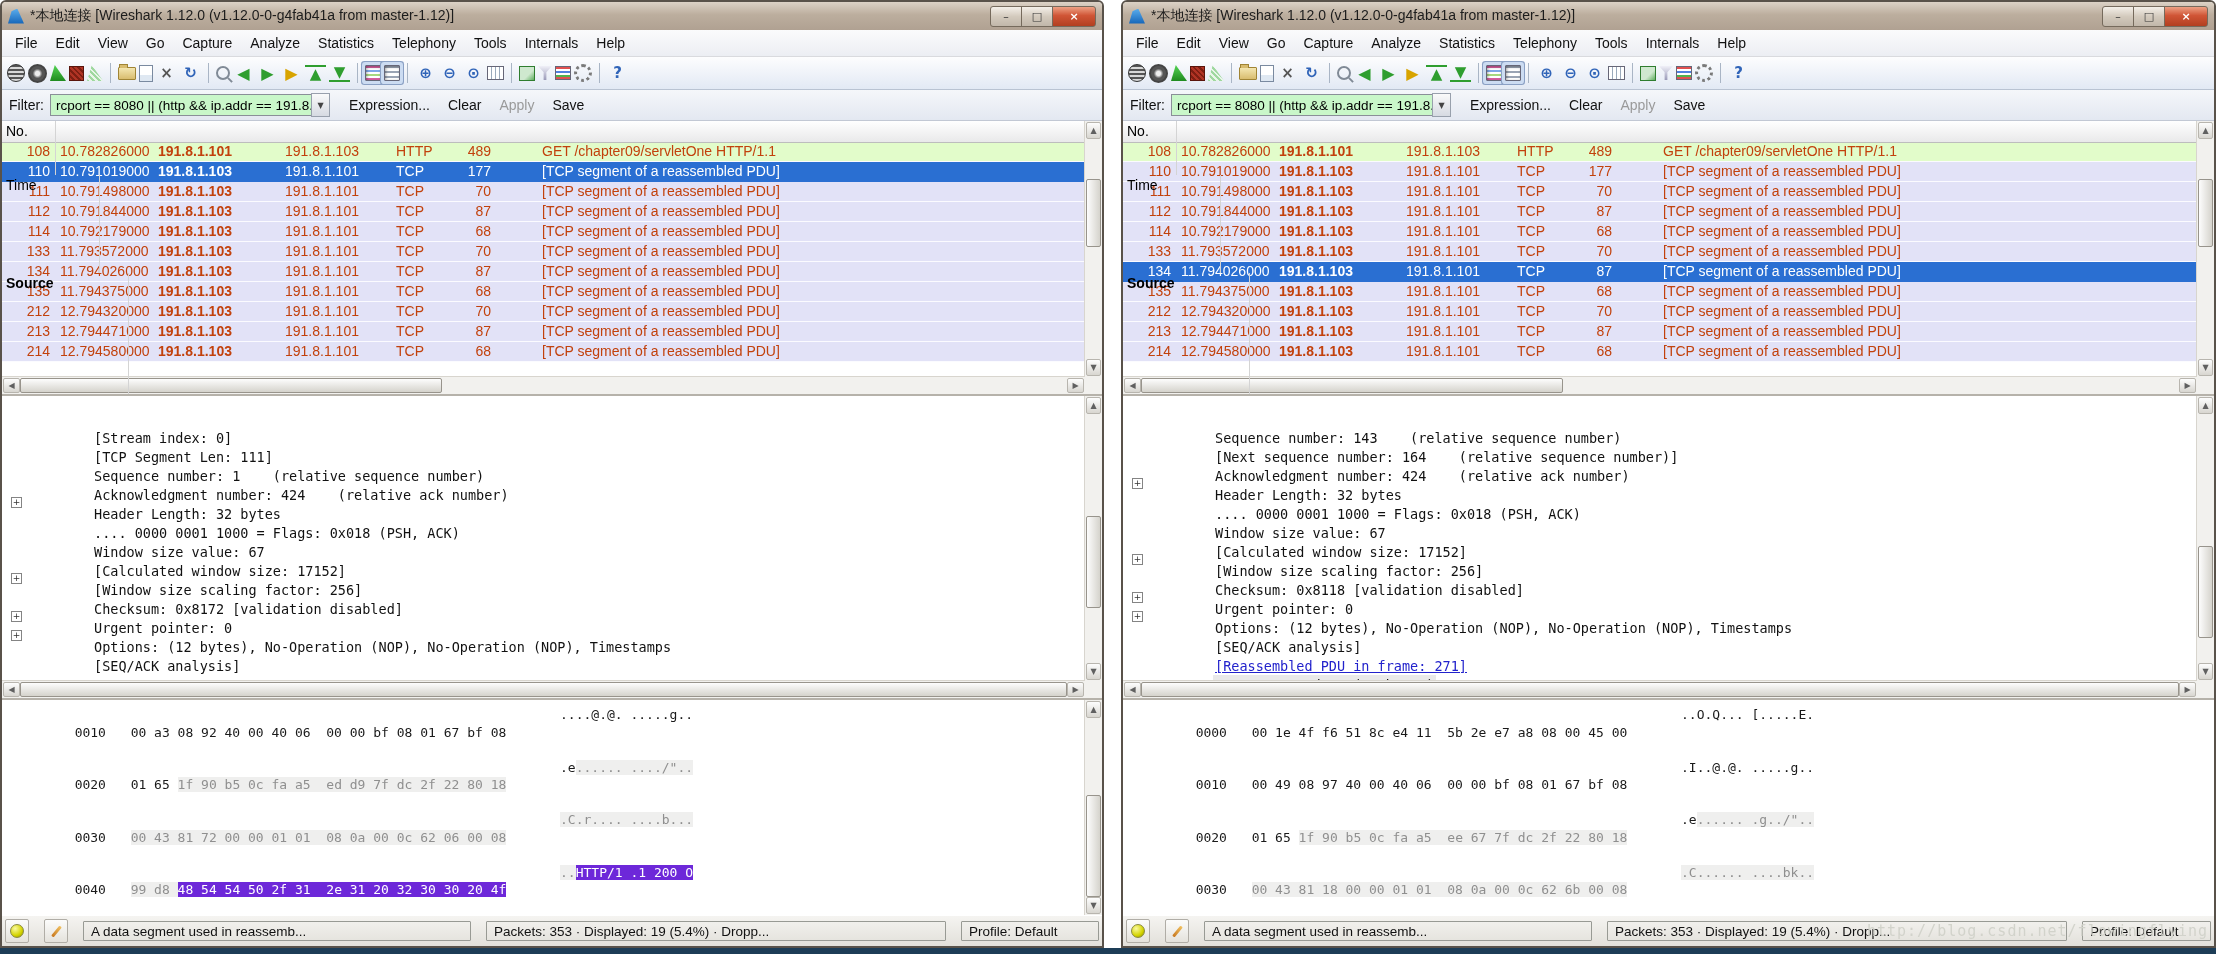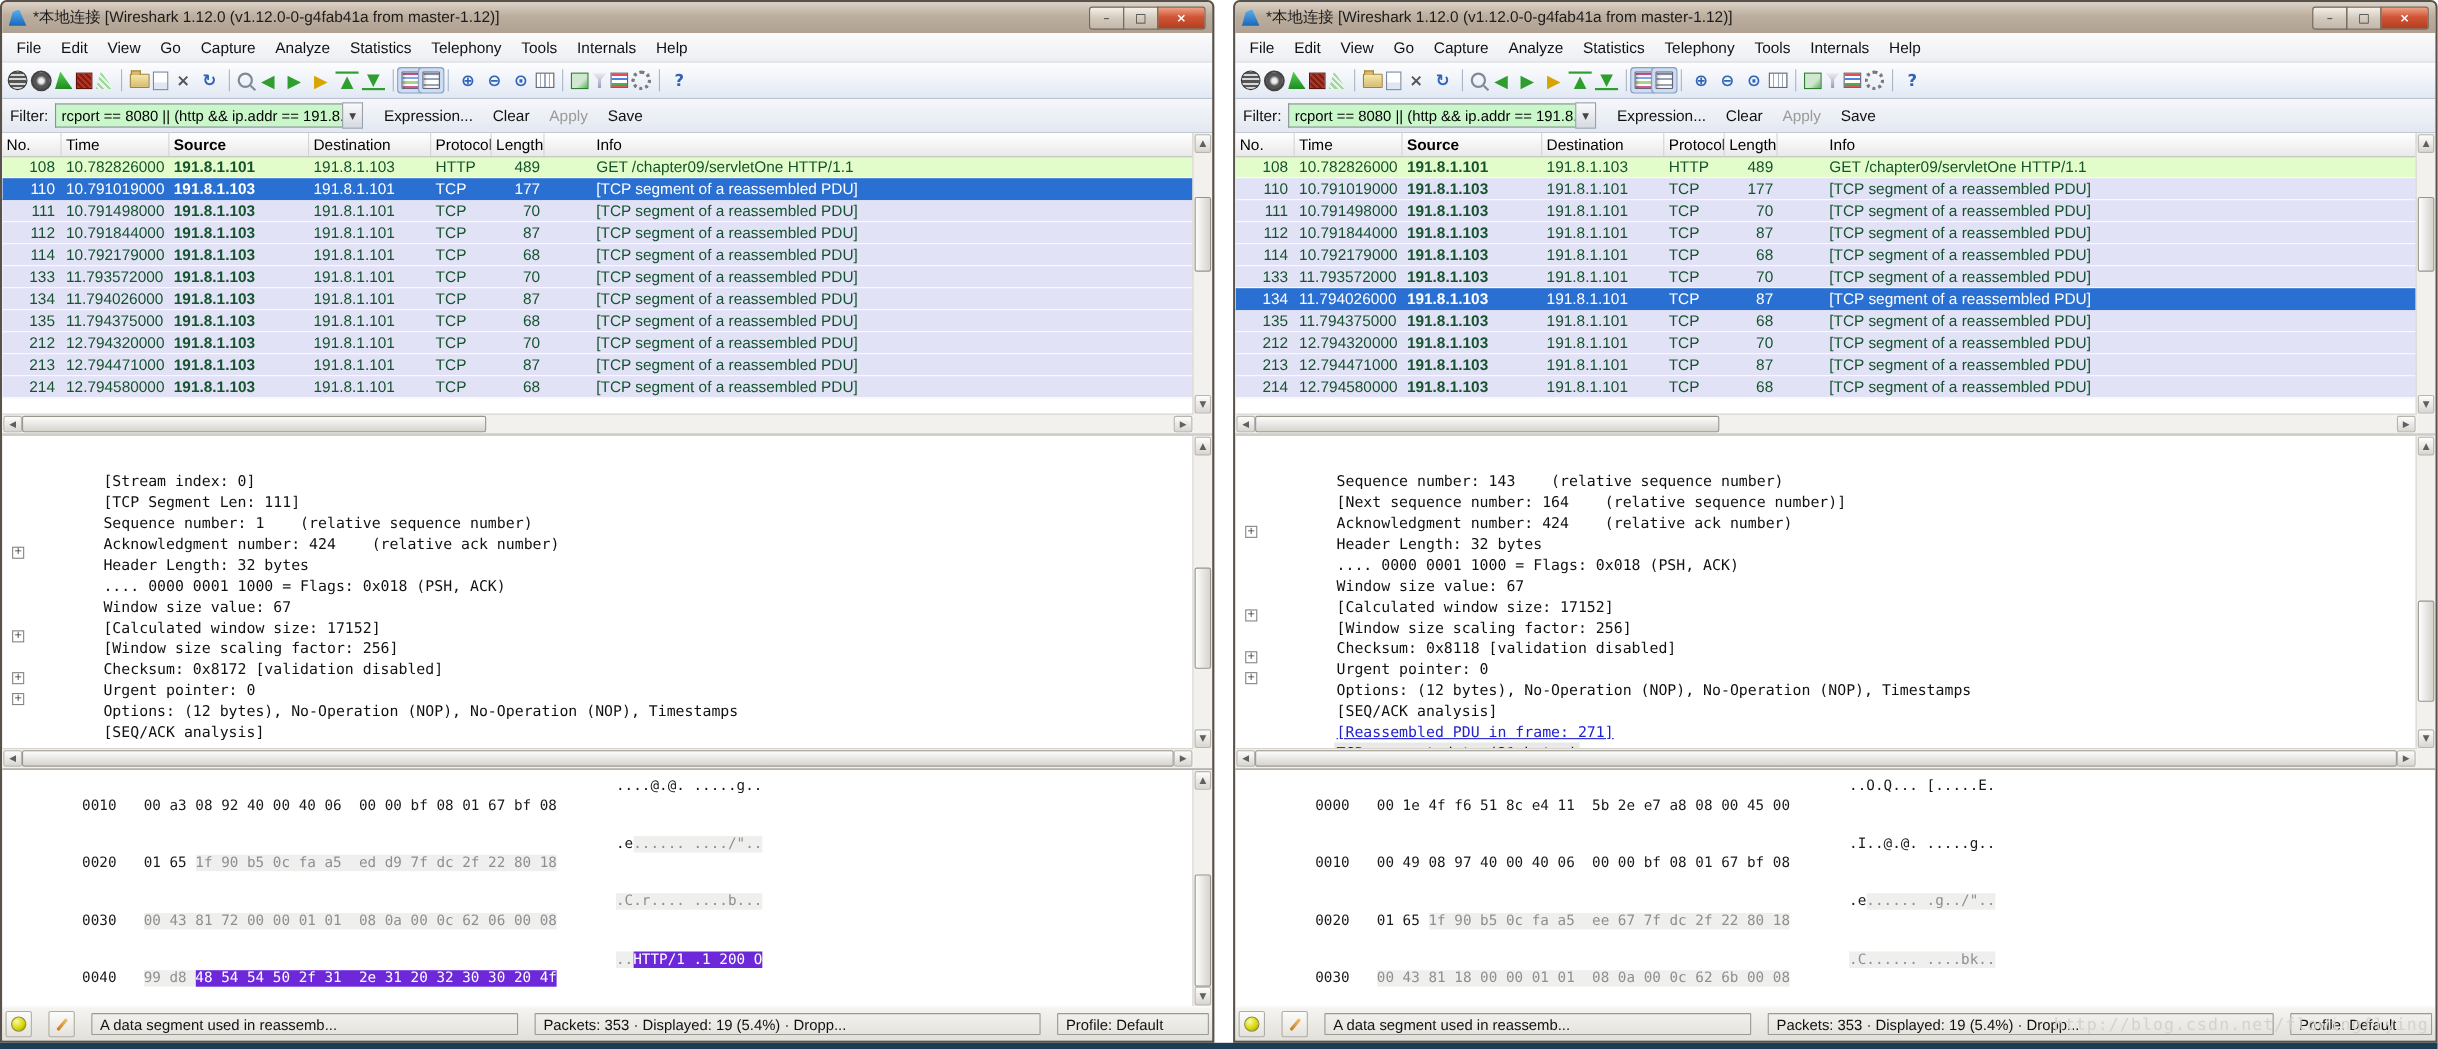--- a/index.html
+++ b/index.html
@@ -90,7 +90,7 @@
   .plist{flex:0 0 273px;background:#fff;position:relative;overflow:hidden;font-size:14px;
     border-bottom:1px solid #b6b2aa;}
   .phead{height:21px;display:flex;background:linear-gradient(#ffffff,#e9e9ea);
-    border-bottom:1px solid #bdbdbd;position:relative;z-index:2;margin-right:17px;}
+    border-bottom:1px solid #bdbdbd;position:relative;z-index:2;margin-right:17px;flex-direction:column;}
   .hcell{border-right:1px solid #d4d4d4;padding:2px 0 0 4px;white-space:nowrap;overflow:hidden;box-sizing:border-box;}
   .cno{width:54px;flex:0 0 54px;} .ctime{width:98px;flex:0 0 98px;} .csrc{width:127px;flex:0 0 127px;font-weight:bold;}
   .cdst{width:111px;flex:0 0 111px;} .cproto{width:55px;flex:0 0 55px;} .clen{width:48px;flex:0 0 48px;}

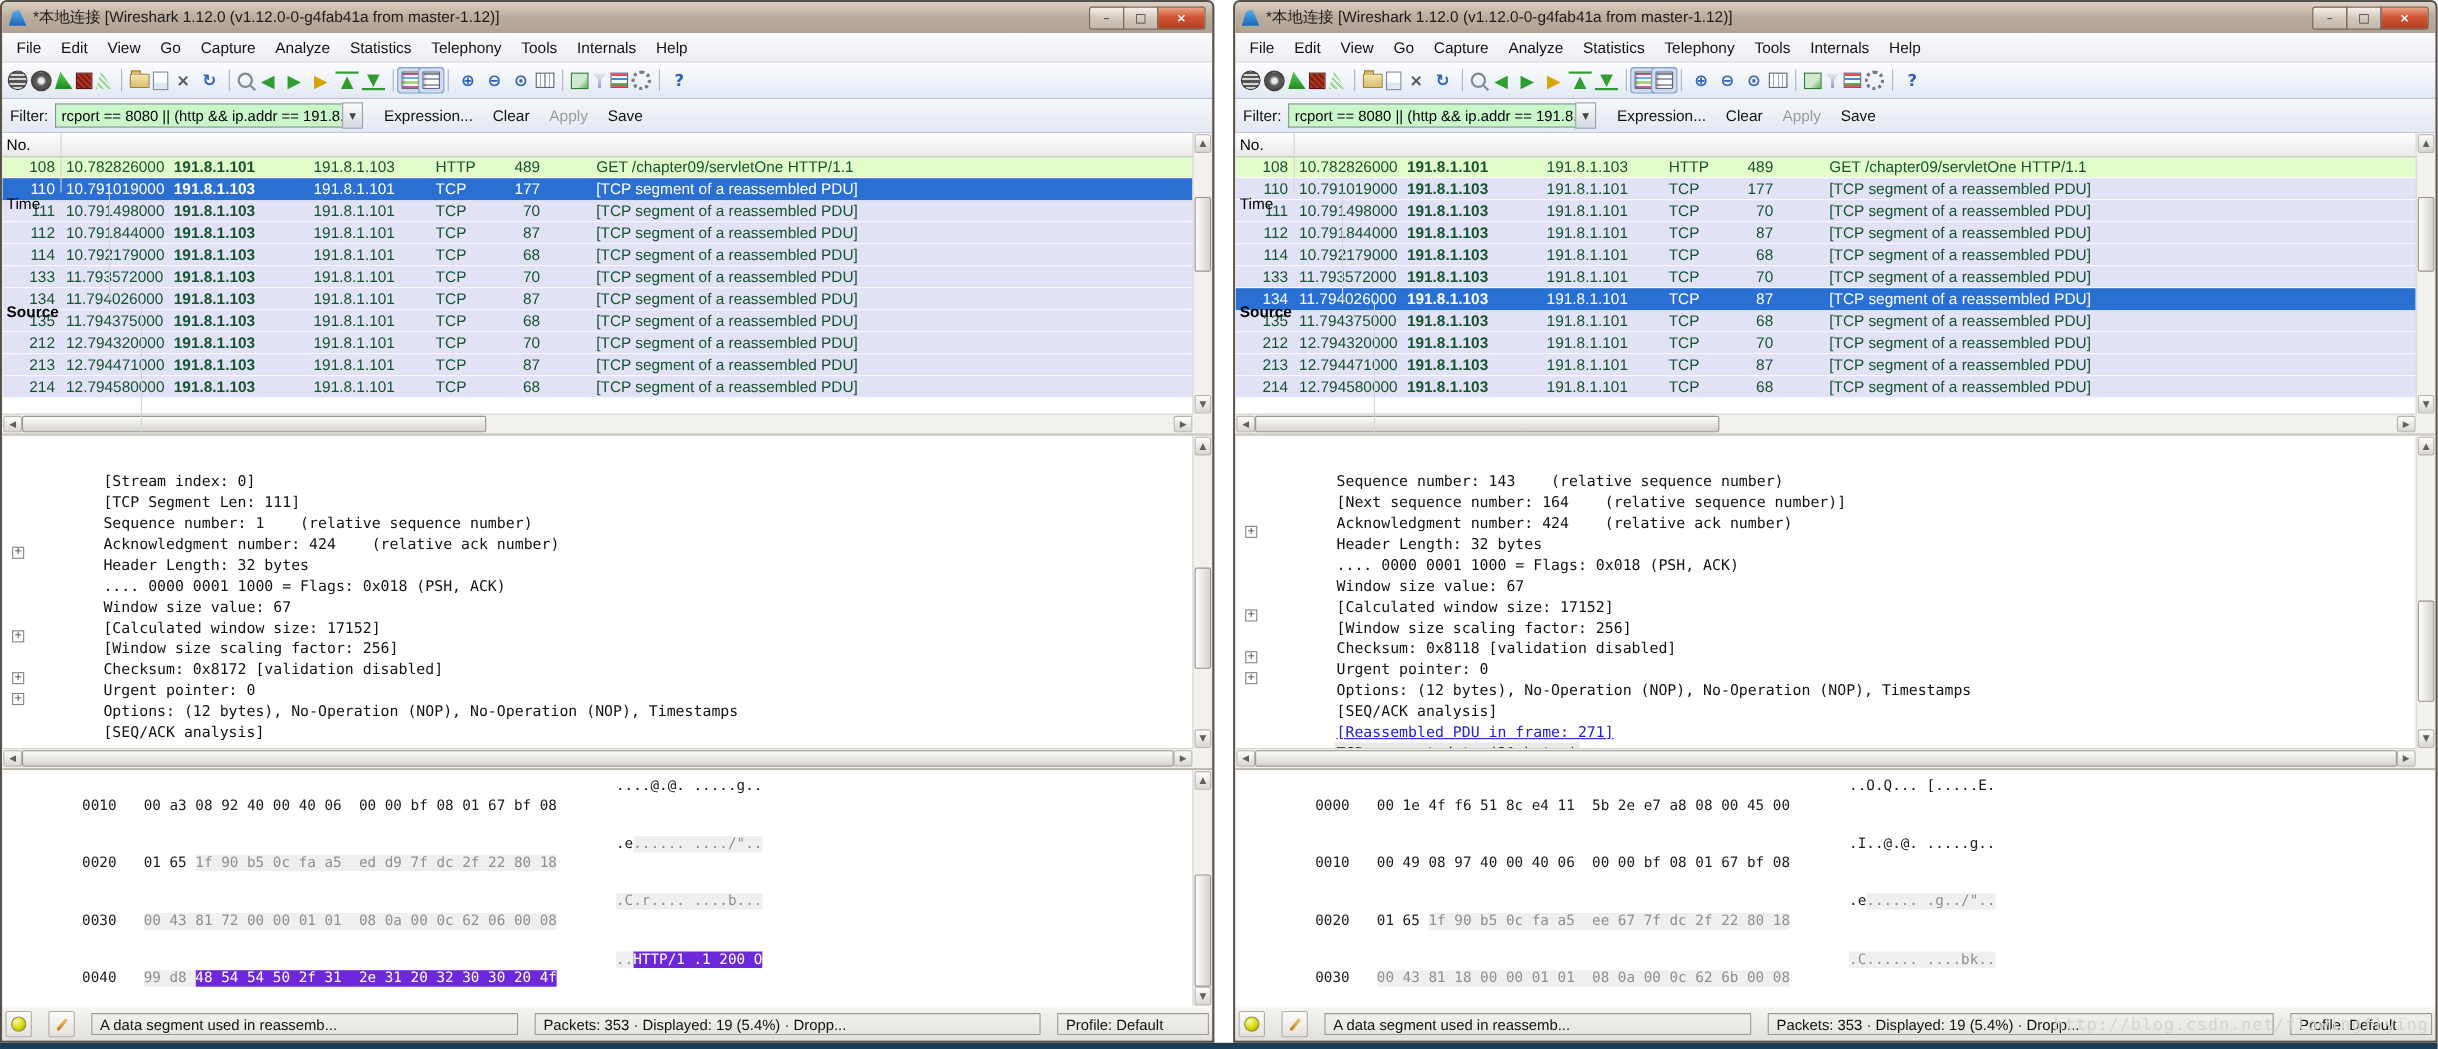--- a/index.html
+++ b/index.html
@@ -97,7 +97,7 @@
   .cinfo{flex:1;margin-left:43px;}
   .pbody{position:absolute;top:21px;left:0;right:17px;bottom:17px;background:#fff;overflow:hidden;}
   .prow{height:20px;display:flex;background:#e2e2f7;border-bottom:1px solid #fbfbff;
-    white-space:nowrap;color:#14532d;box-sizing:border-box;}
+    white-space:nowrap;color:#c2410c;box-sizing:border-box;}
   .prow span{padding:1px 0 0 4px;overflow:hidden;box-sizing:border-box;}
   .prow .cno{text-align:right;padding-right:6px;}
   .prow .clen{text-align:right;padding-right:4px;}

